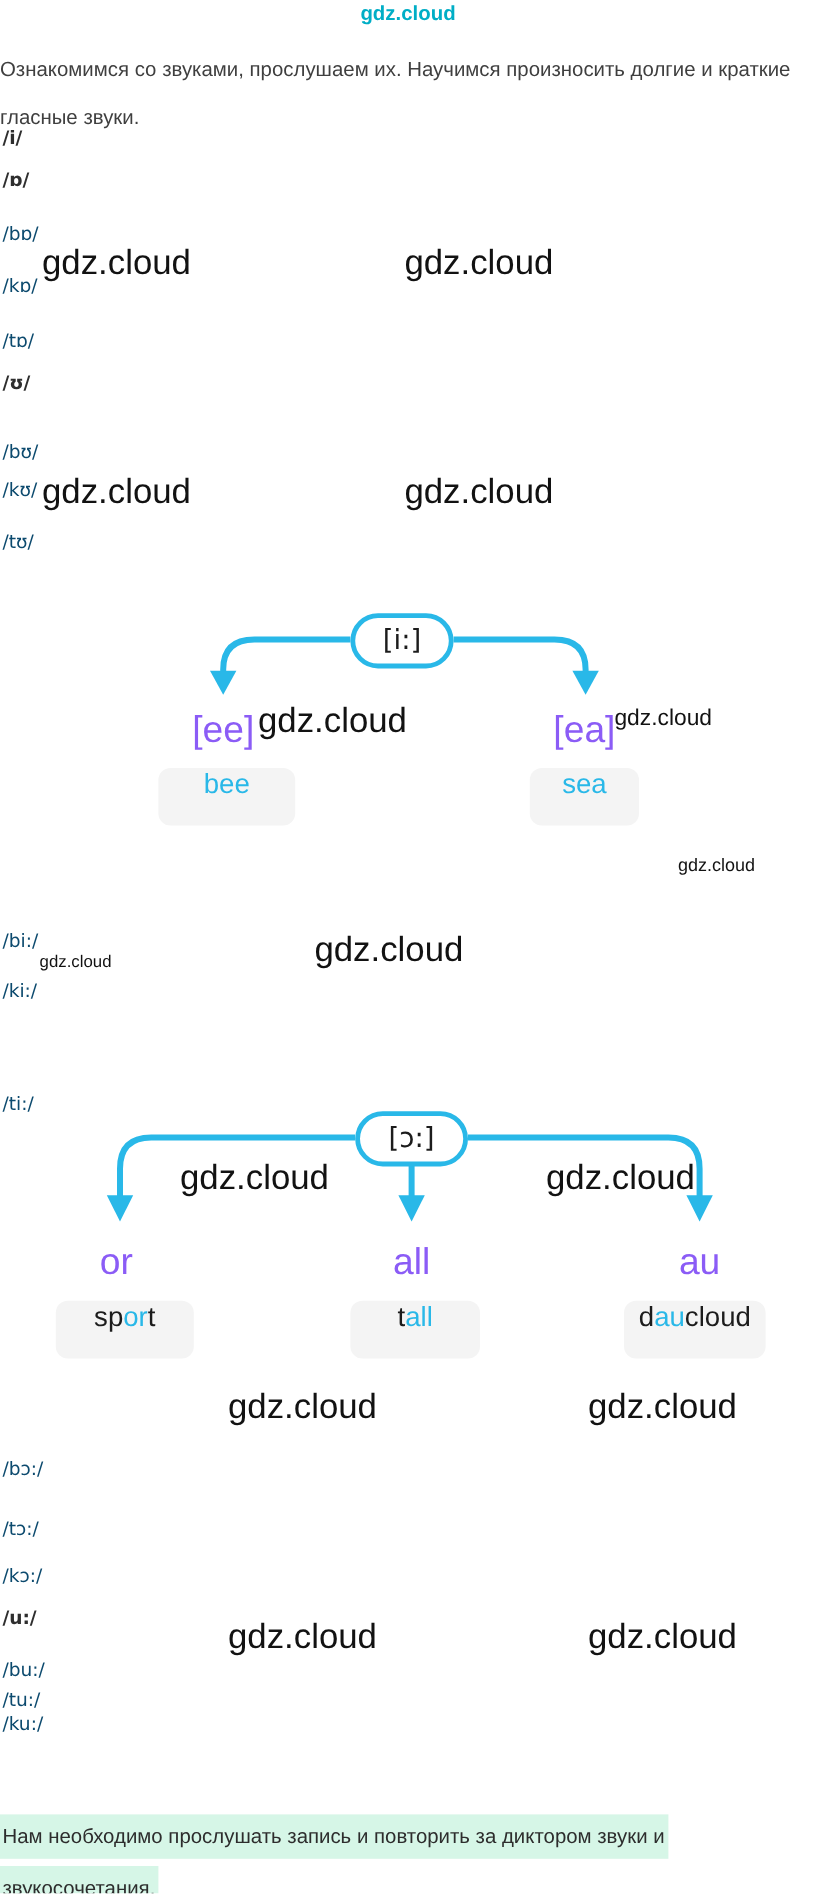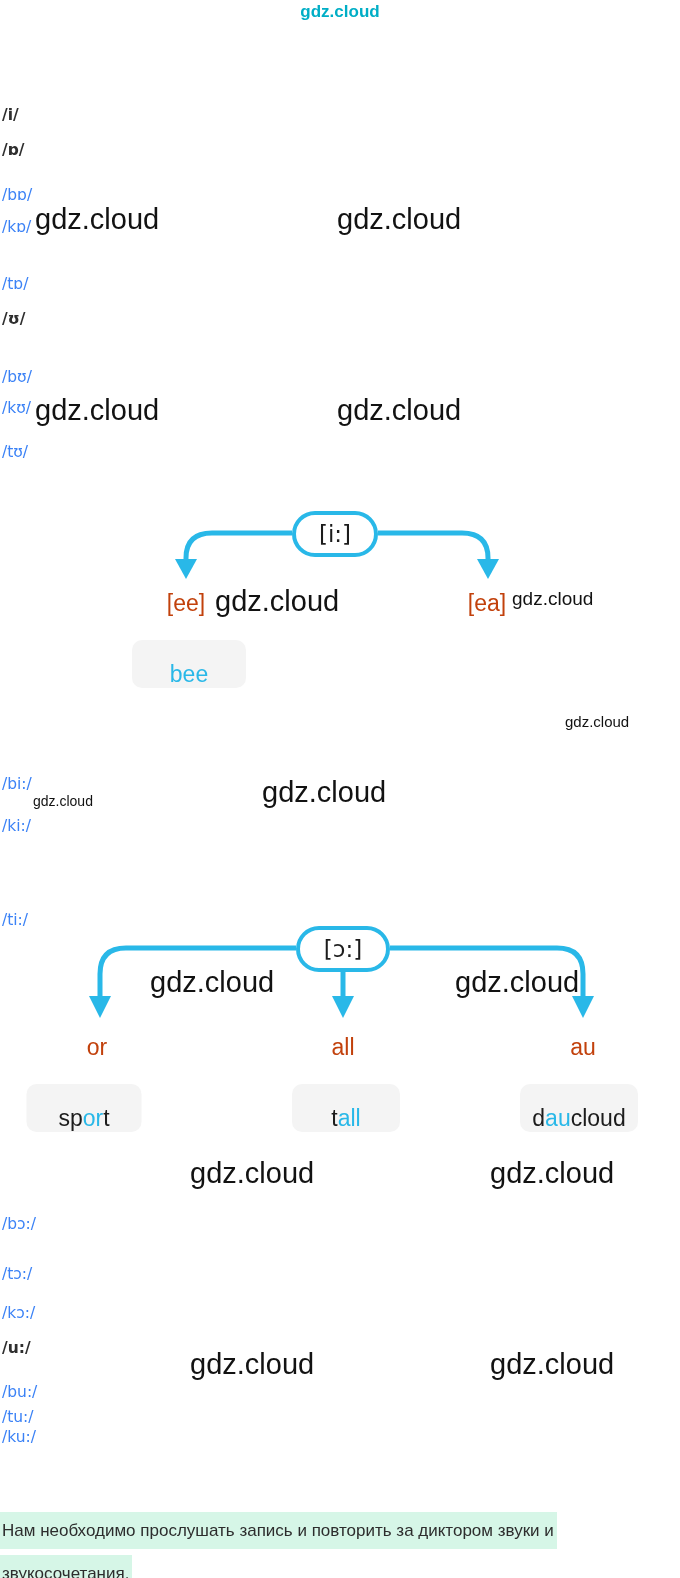--- a/index.html
+++ b/index.html
@@ -65,6 +65,7 @@
   <span class="wm wm-lg" style="left:190px;top:1348px">gdz.cloud</span>
   <span class="wm wm-lg" style="left:490px;top:1348px">gdz.cloud</span>
 
+  <p class="intro">Ознакомимся со звуками, прослушаем их. Научимся произносить долгие и краткие гласные звуки.</p>
 
   <div class="ph b" style="top:106px">/i/</div>
   <div class="ph b" style="top:141px">/ɒ/</div>

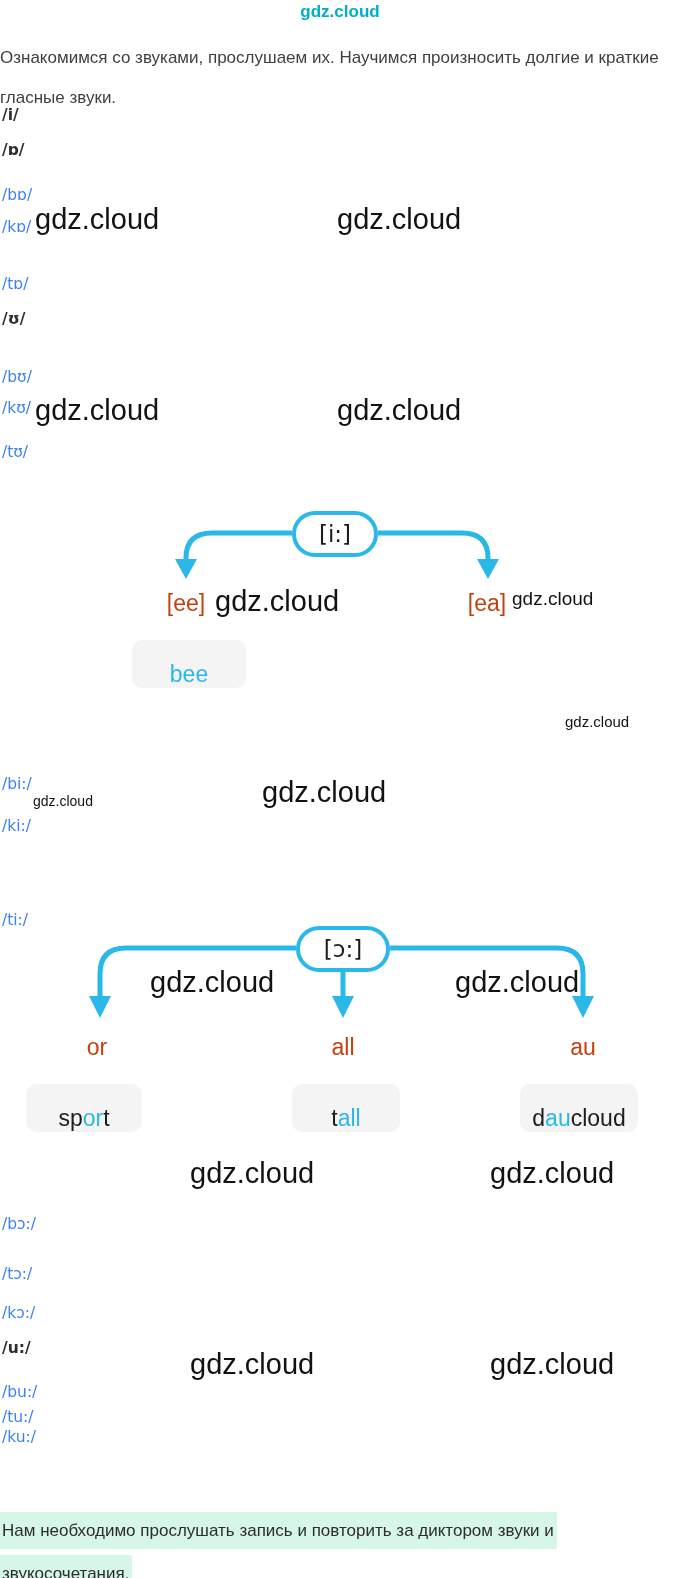--- a/index.html
+++ b/index.html
@@ -23,7 +23,7 @@
   .answer span { background:var(--green,#d6f6e7); padding:9px 3px 9px 2px;
                  -webkit-box-decoration-break:clone; box-decoration-break:clone; }
   
-  .ph { position:absolute; left:2px; font-size:15.5px; color:#3b82f6;
+  .ph { position:absolute; left:2px; font-size:15.5px; color:#0c4a6e;
         font-family:"DejaVu Sans","Liberation Sans",sans-serif; }
   .ph.b { font-weight:700; color:#2e2e2e; }
   

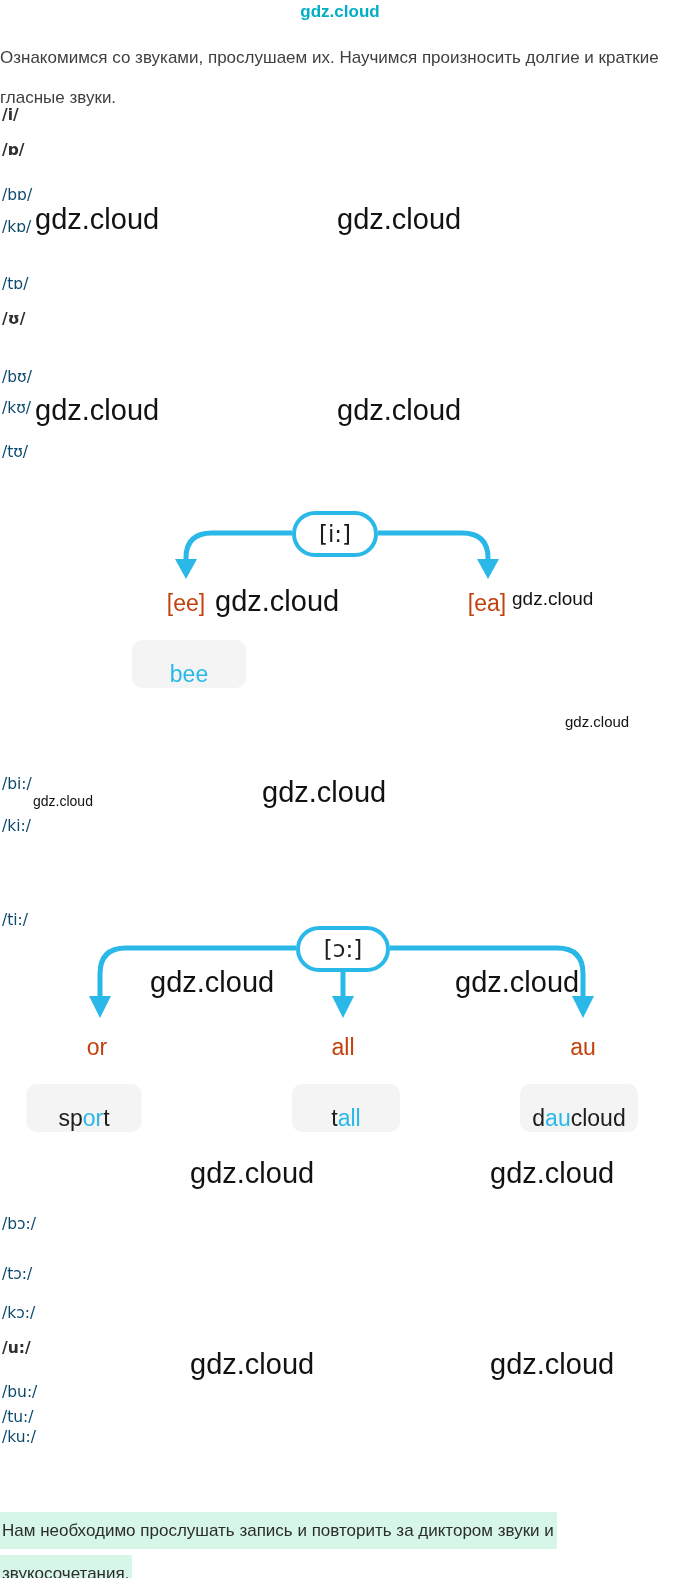--- a/index.html
+++ b/index.html
@@ -70,7 +70,7 @@
   <div class="ph b" style="top:106px">/i/</div>
   <div class="ph b" style="top:141px">/ɒ/</div>
   <div class="ph" style="top:186px">/bɒ/</div>
-  <div class="ph" style="top:218px">/kɒ/</div>
+  <div class="ph" style="top:229px">/kɒ/</div>
   <div class="ph" style="top:275px">/tɒ/</div>
   <div class="ph b" style="top:310px">/ʊ/</div>
   <div class="ph" style="top:368px">/bʊ/</div>

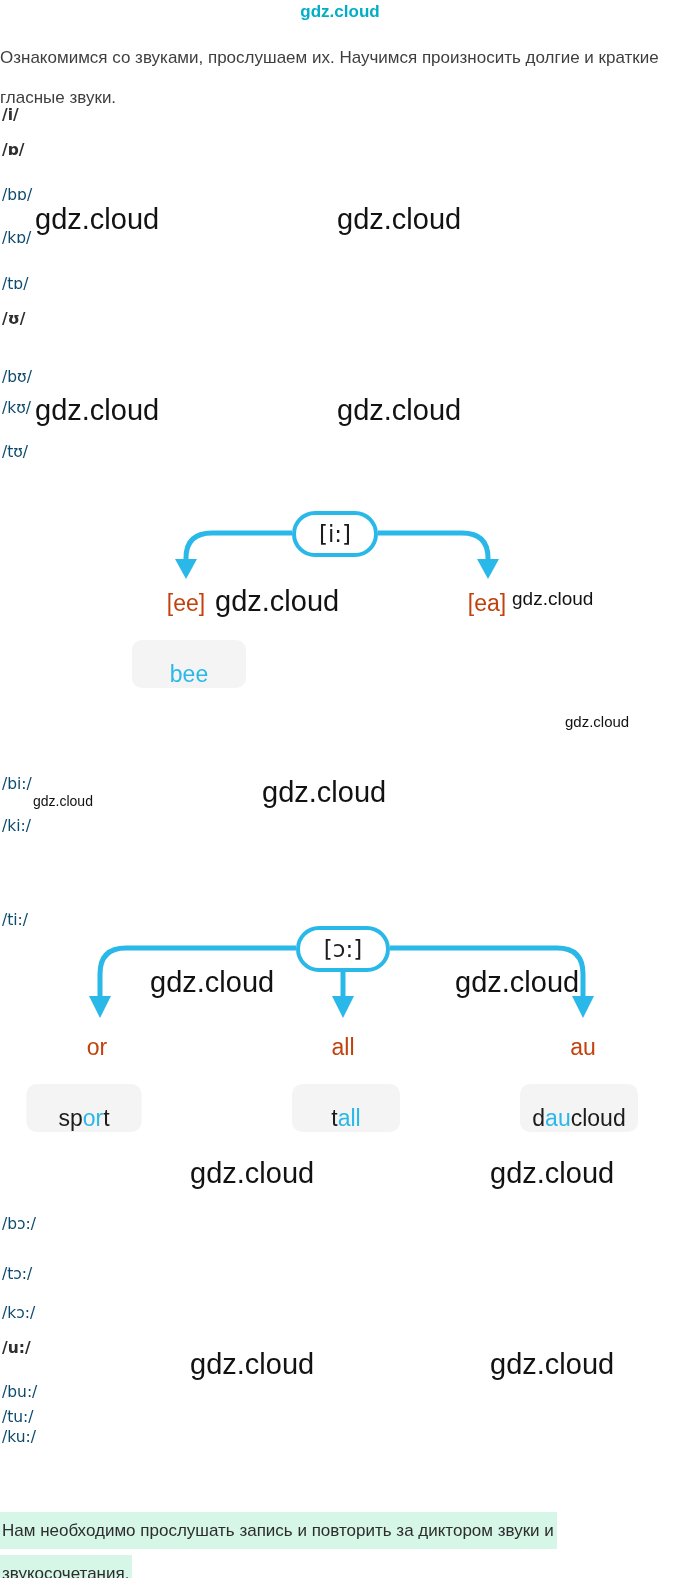--- a/index.html
+++ b/index.html
@@ -35,8 +35,8 @@
   .arrows { position:absolute; left:0; z-index:2; }
   .arrows path { stroke:var(--accent,#29b8e8); stroke-width:5; fill:none; }
   .arrows polygon { fill:var(--accent,#29b8e8); }
-  .dlabel { position:absolute; transform:translateX(-50%); font-size:23px;
-            font-weight:500; color:#c2410c; z-index:3; }
+  .dlabel { position:absolute; transform:translateX(-50%); font-size:31px;
+            font-weight:500; color:#8b5cf6; z-index:3; }
   .wordbox { position:absolute; transform:translateX(-50%); height:48px;
              background:#f4f4f4; border-radius:10px; z-index:3;
              display:flex; align-items:flex-end; justify-content:center;

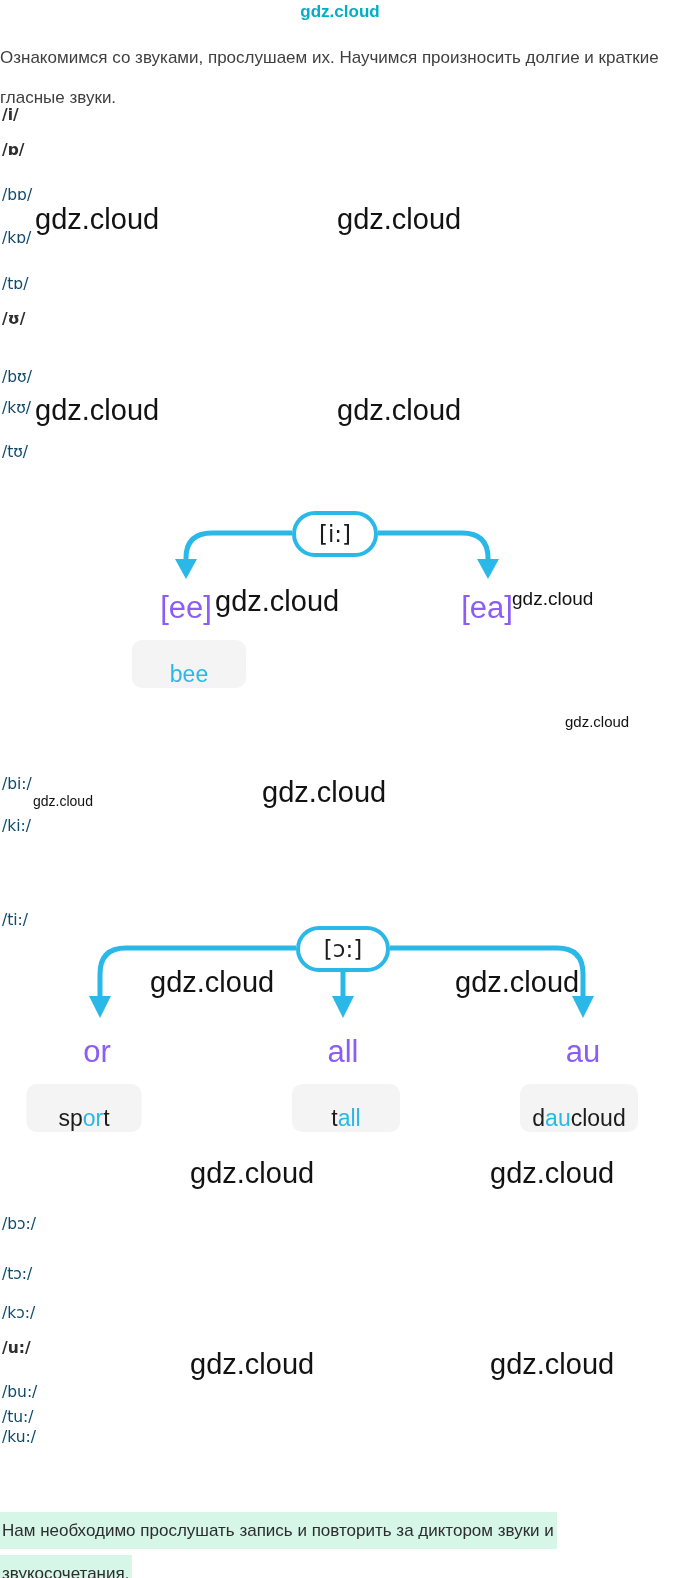--- a/index.html
+++ b/index.html
@@ -39,7 +39,7 @@
             font-weight:500; color:#8b5cf6; z-index:3; }
   .wordbox { position:absolute; transform:translateX(-50%); height:48px;
              background:#f4f4f4; border-radius:10px; z-index:3;
-             display:flex; align-items:flex-end; justify-content:center;
+             display:flex; align-items:flex-start; justify-content:center;
              font-size:23px; font-weight:500; color:#1c1c1c; }
   .wordbox .hl { color:var(--accent,#29b8e8); }
 </style>

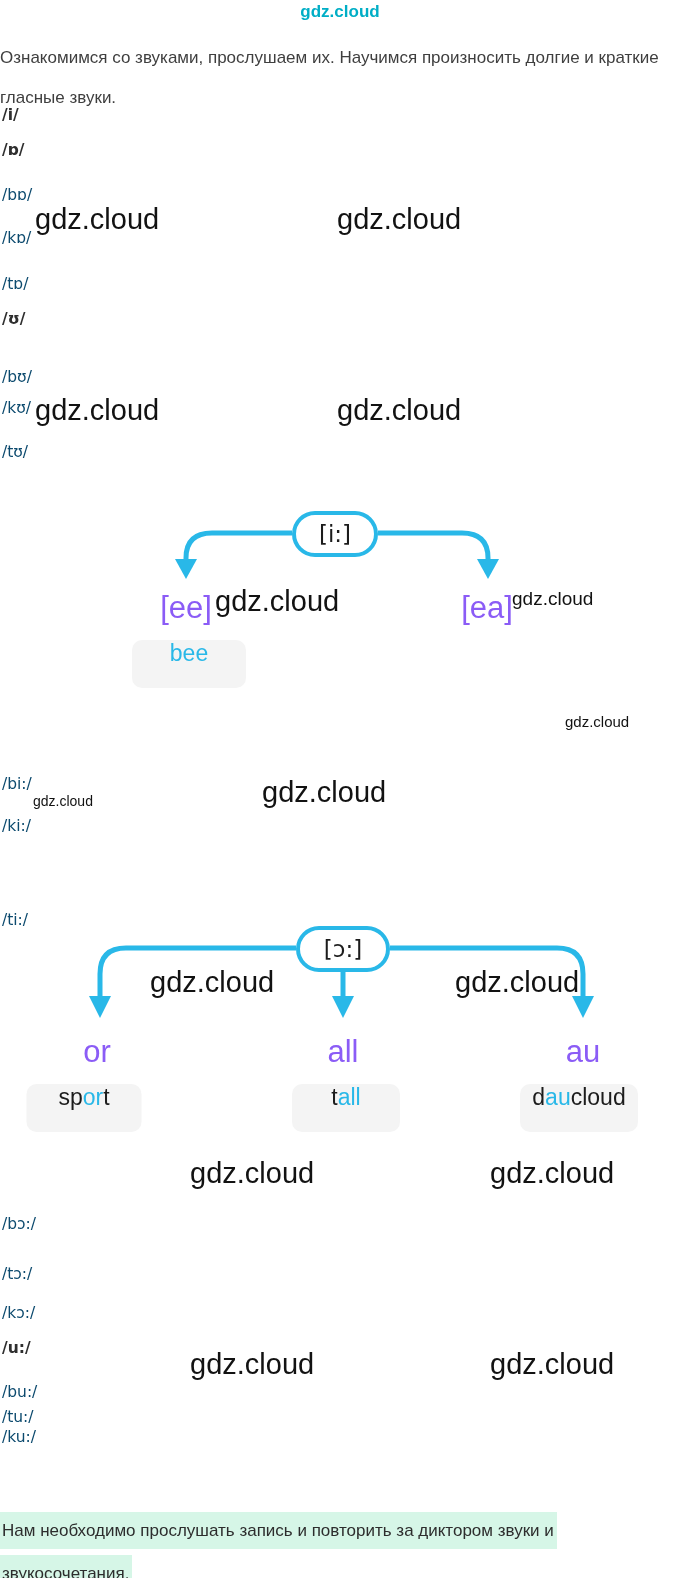--- a/index.html
+++ b/index.html
@@ -89,6 +89,9 @@
   <div class="wordbox" style="left:189px;top:640px;width:114px">
     <span class="hl">bee</span>
   </div>
+  <div class="wordbox" style="left:487px;top:640px;width:91px">
+    <span class="hl">sea</span>
+  </div>
 
   <div class="ph" style="top:775px">/bi:/</div>
   <div class="ph" style="top:817px">/ki:/</div>

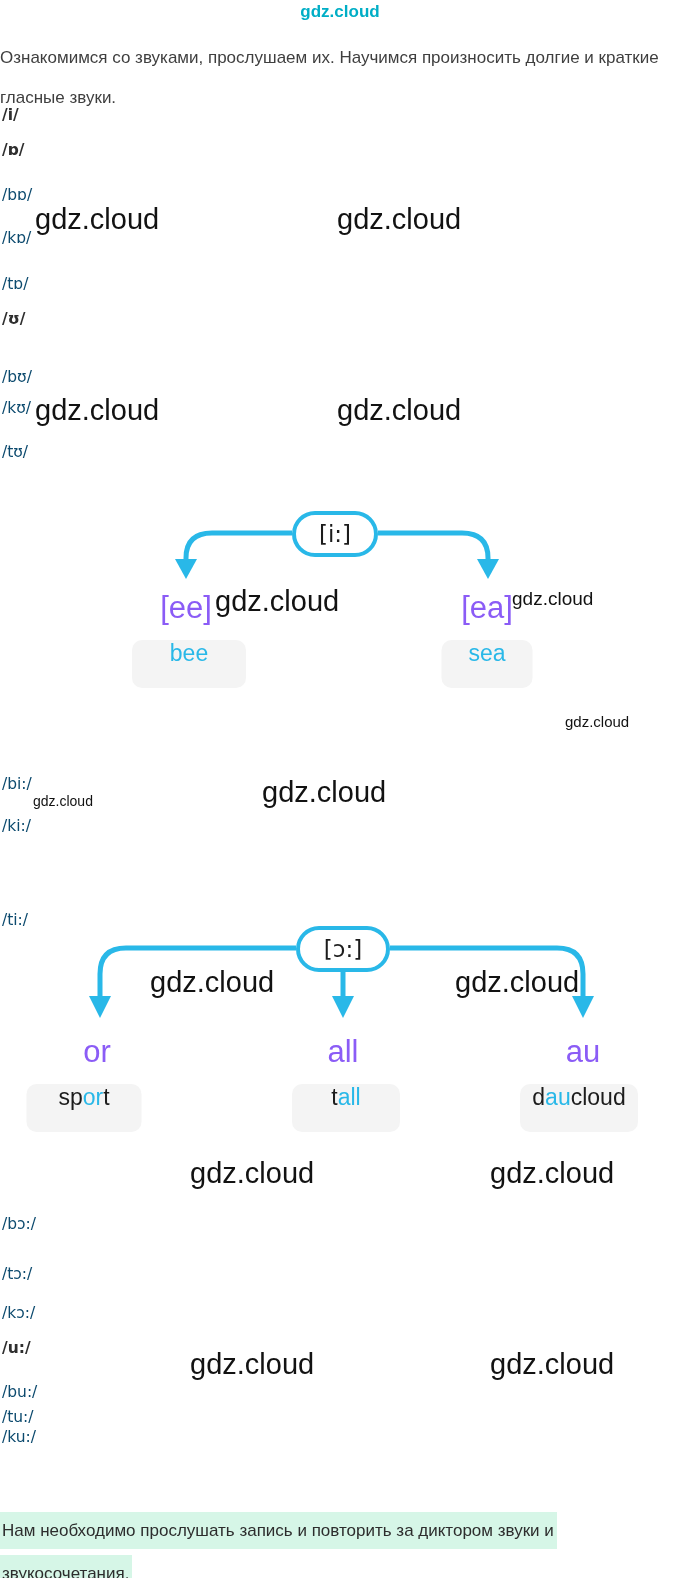--- a/index.html
+++ b/index.html
@@ -109,7 +109,7 @@
   <div class="dlabel" style="left:97px;top:1034px">or</div>
   <div class="dlabel" style="left:343px;top:1034px">all</div>
   <div class="dlabel" style="left:583px;top:1034px">au</div>
-  <div class="wordbox" style="left:84px;top:1084px;width:115px">
+  <div class="wordbox" style="left:104px;top:1084px;width:115px">
     <span>sp</span>
       <span class="hl">or</span>
       <span>t</span>

